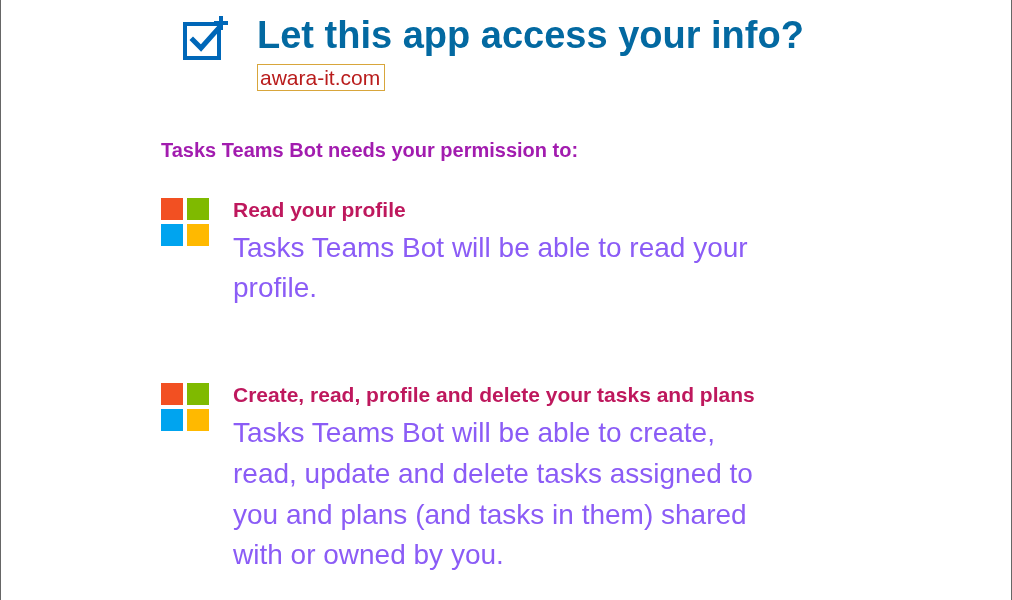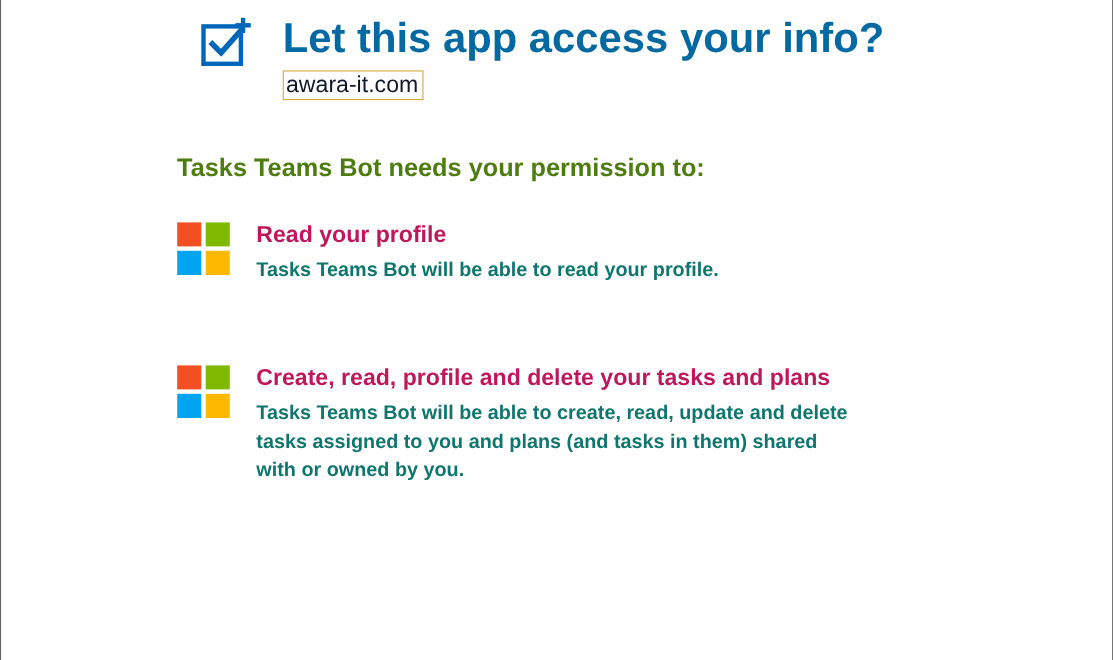--- a/index.html
+++ b/index.html
@@ -48,7 +48,7 @@
     }
     .domain-link {
       display: inline-block;
-      color: #0f172a;
+      color: #b91c1c;
       font-size: 21px;
       margin-top: 4px;
       border: 1px solid #d8a63b;

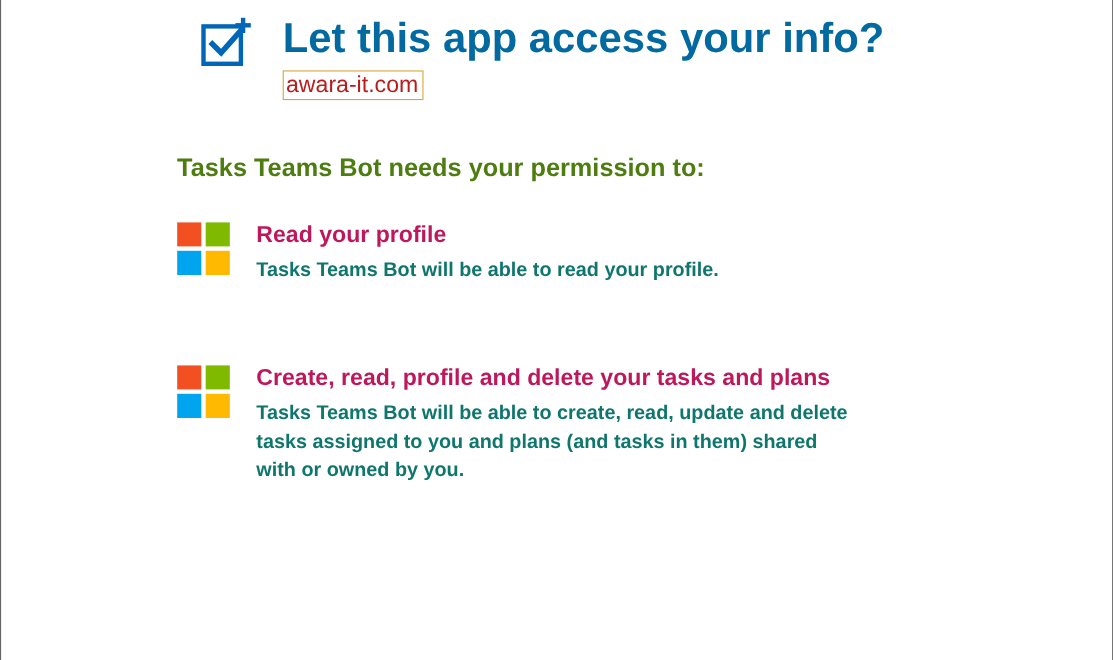--- a/index.html
+++ b/index.html
@@ -56,10 +56,10 @@
       text-decoration: none;
     }
     .permission-intro {
-      font-size: 23px;
+      font-size: 20px;
       font-weight: 600;
       margin-bottom: 34px;
-      color: #4d7c0f;
+      color: #a21caf;
     }
     .permission-block {
       display: flex;

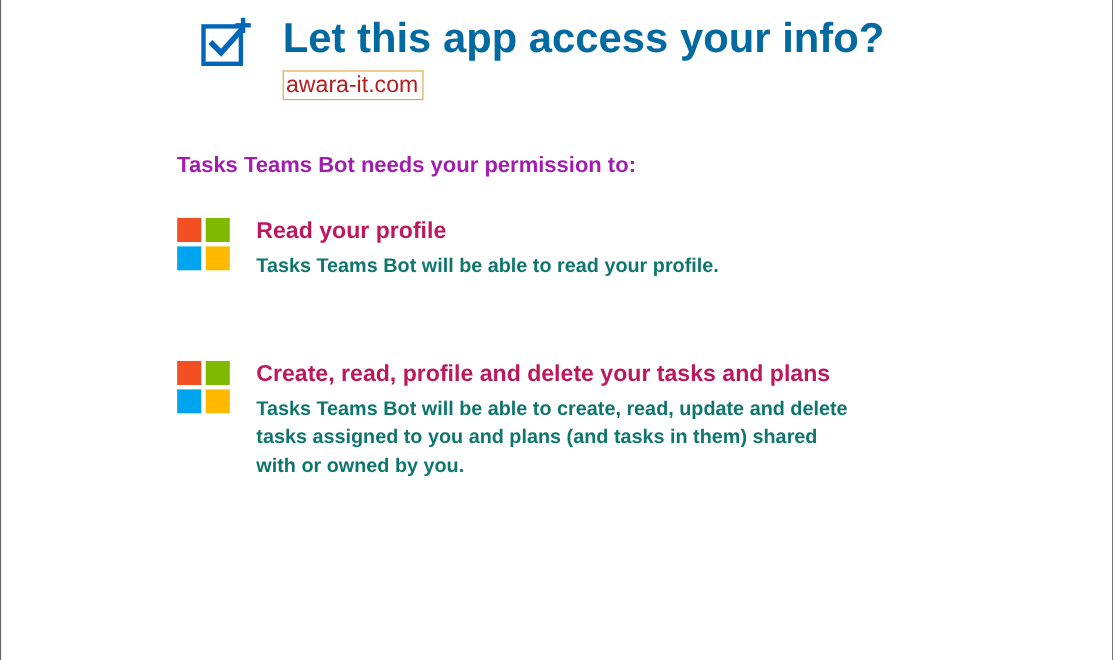--- a/index.html
+++ b/index.html
@@ -89,9 +89,9 @@
       margin-bottom: 4px;
     }
     .permission-desc {
-      font-size: 18px;
-      font-weight: 700;
-      color: #0f766e;
+      font-size: 28px;
+      font-weight: 400;
+      color: #8b5cf6;
       line-height: 1.45;
     }
   </style>

